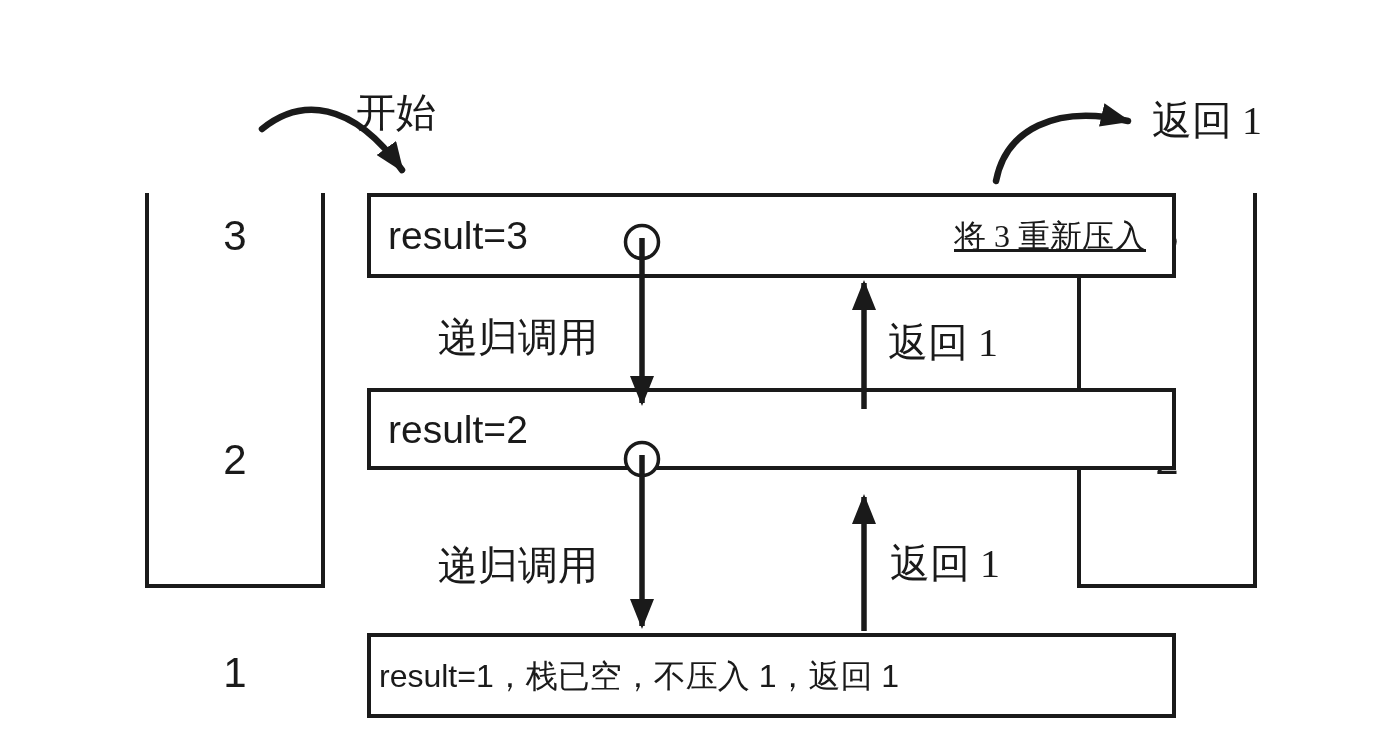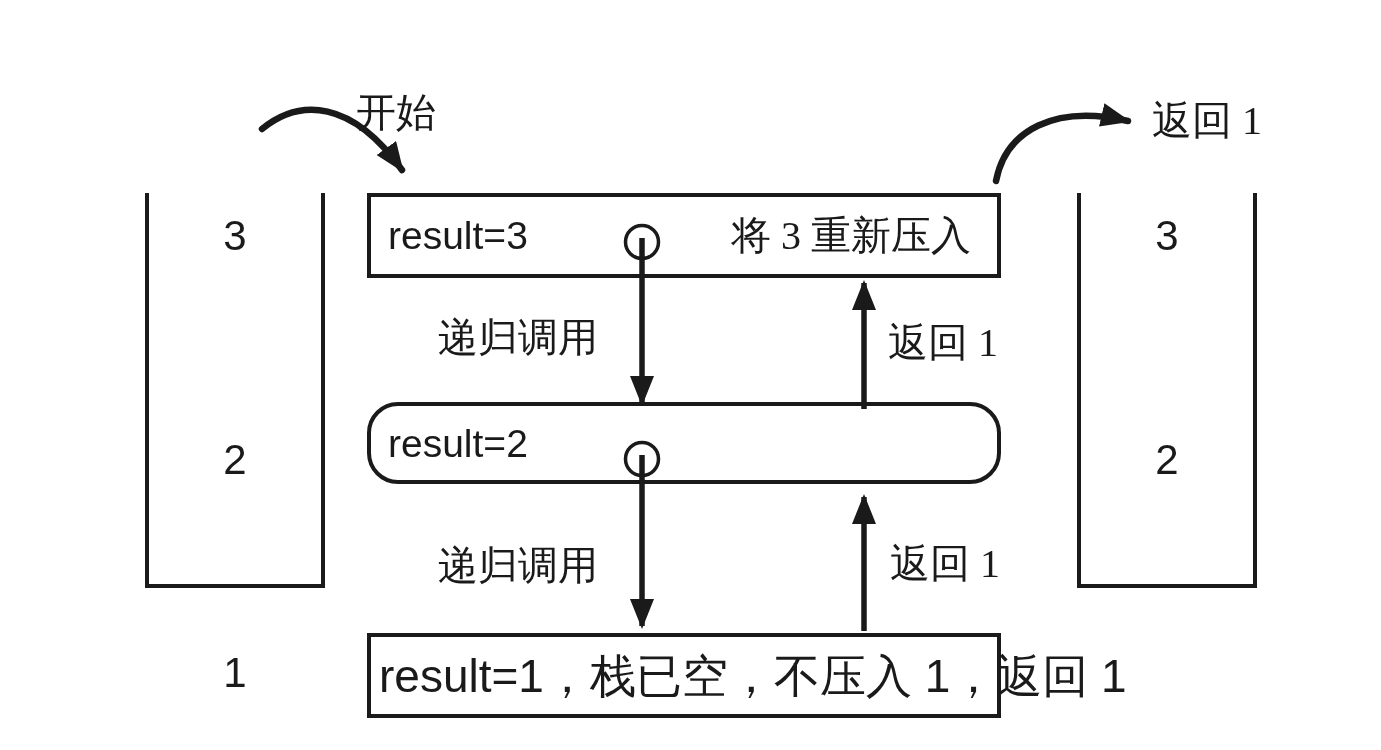--- a/index.html
+++ b/index.html
@@ -46,7 +46,7 @@
   .frame {
     position: absolute;
     left: 367px;
-    width: 634px;
+    width: 809px;
     box-sizing: border-box;
     border: 4px solid #1a1a1a;
     background: #ffffff;

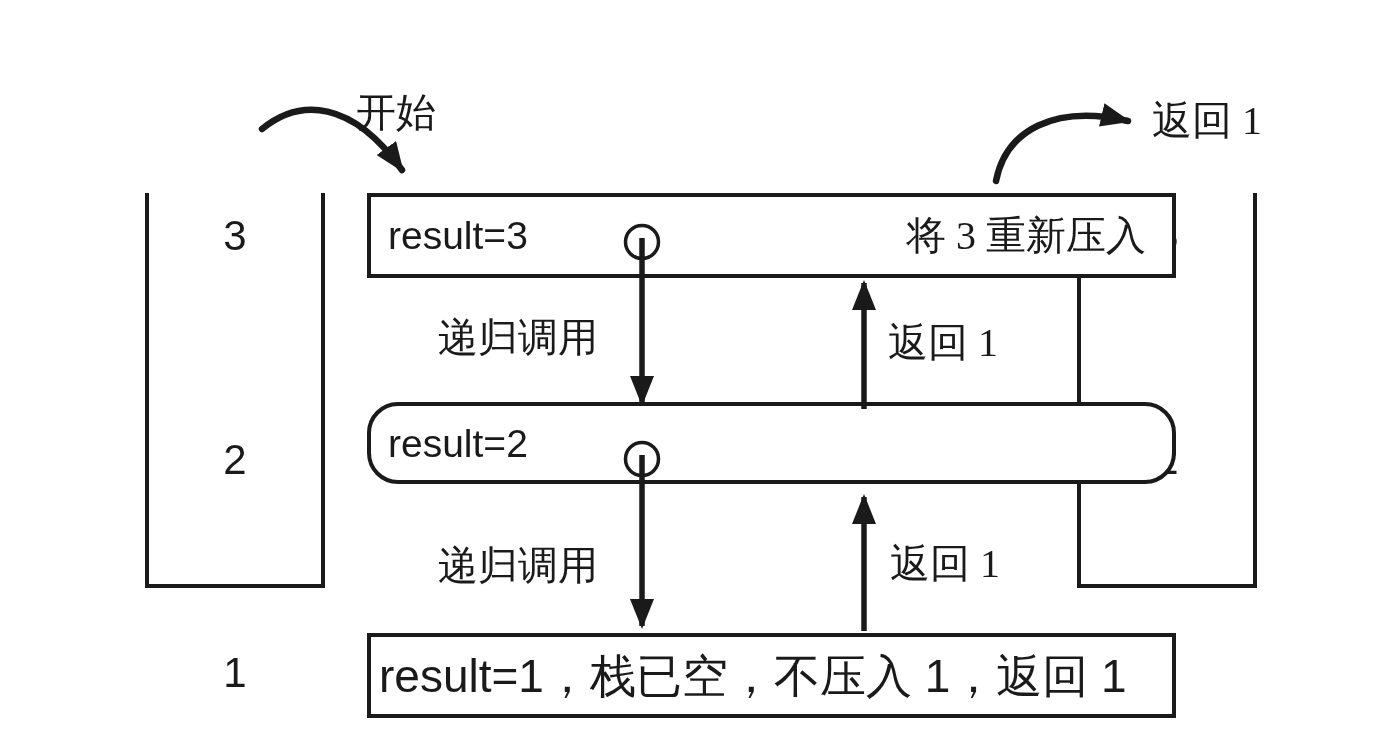--- a/index.html
+++ b/index.html
@@ -65,9 +65,10 @@
   .action-text {
     position: absolute;
     right: 26px;
-    font-size: 40px;
+    font-size: 32px;
     line-height: 40px;
     white-space: nowrap;
+    text-decoration: underline;
   }
   .base-text {
     margin-left: 8px;

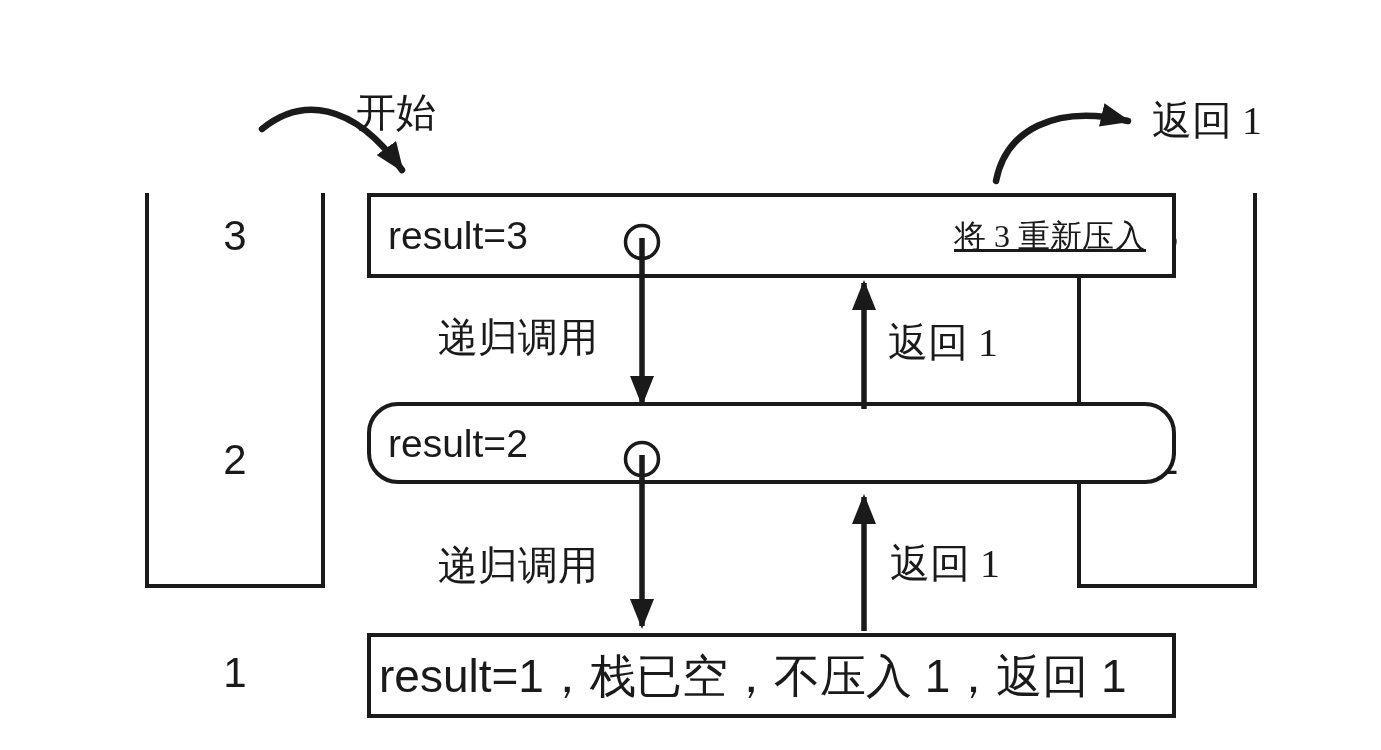--- a/index.html
+++ b/index.html
@@ -54,7 +54,7 @@
     align-items: center;
   }
   .frame-1 { top: 193px; height: 85px; }
-  .frame-2 { top: 402px; height: 82px; border-radius: 31px; }
+  .frame-2 { top: 388px; height: 82px; }
   .frame-3 { top: 633px; height: 85px; }
   .result-text {
     margin-left: 17px;

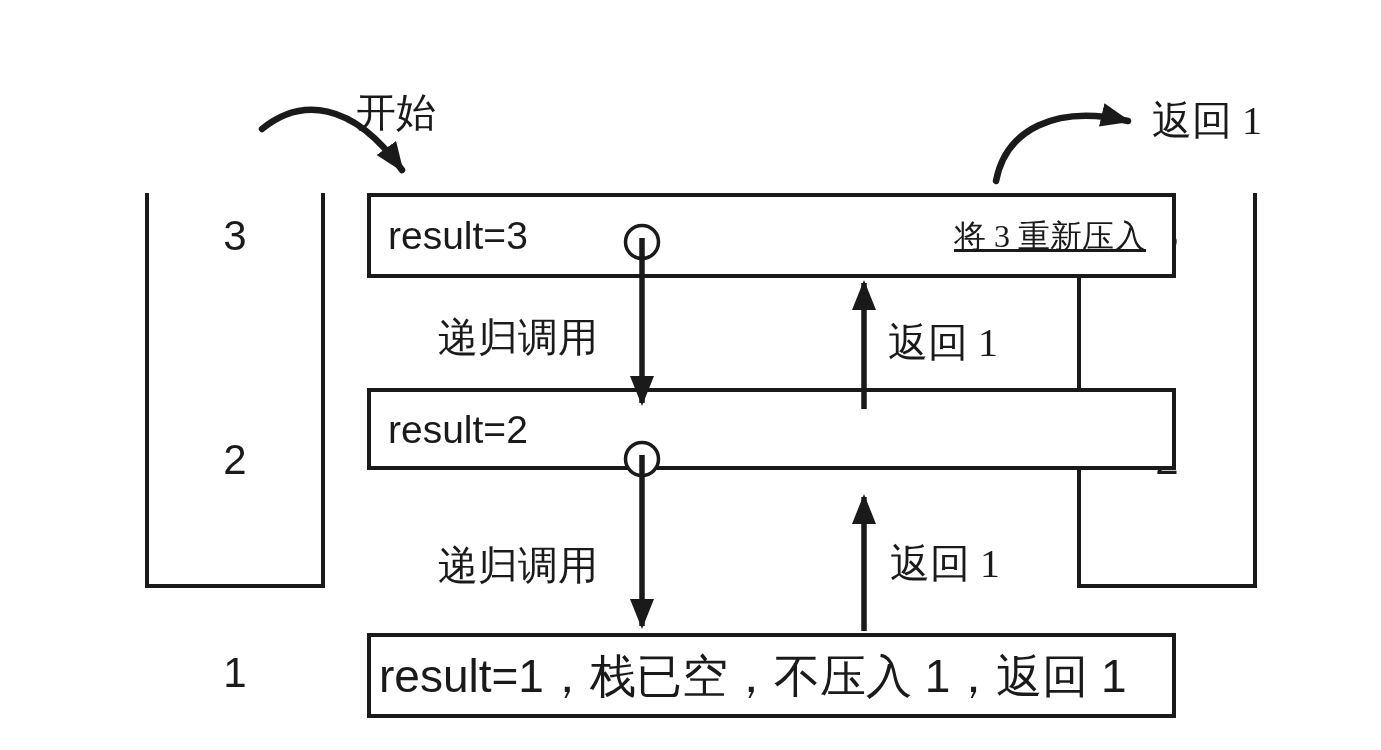--- a/index.html
+++ b/index.html
@@ -72,7 +72,7 @@
   }
   .base-text {
     margin-left: 8px;
-    font-size: 46px;
+    font-size: 32px;
     line-height: 40px;
     white-space: nowrap;
   }

